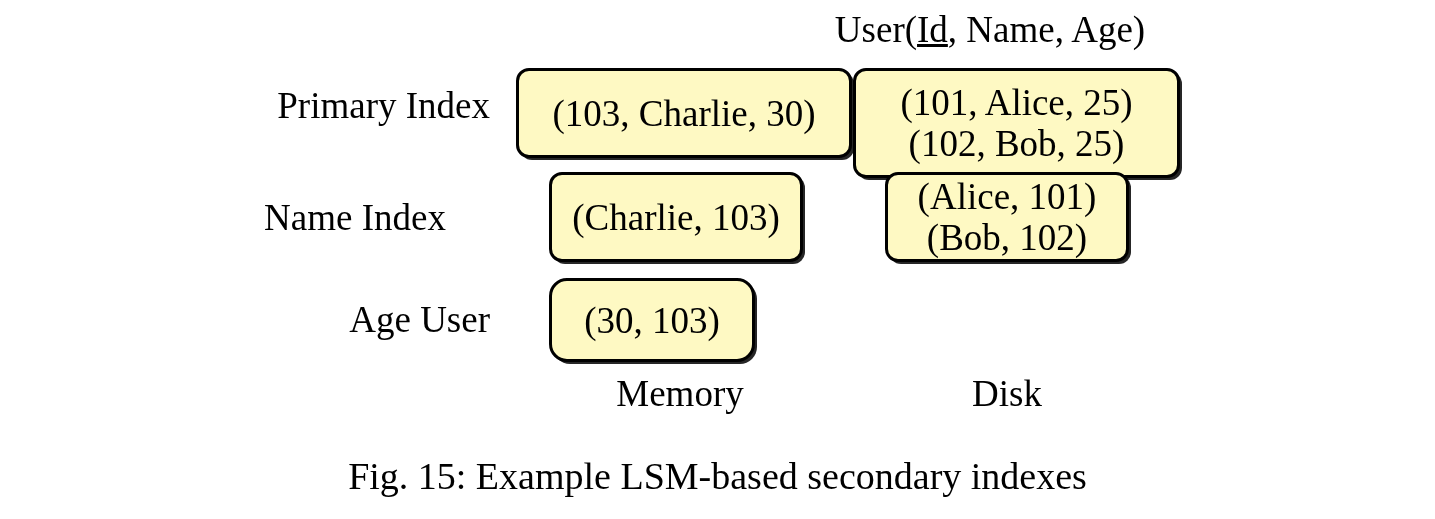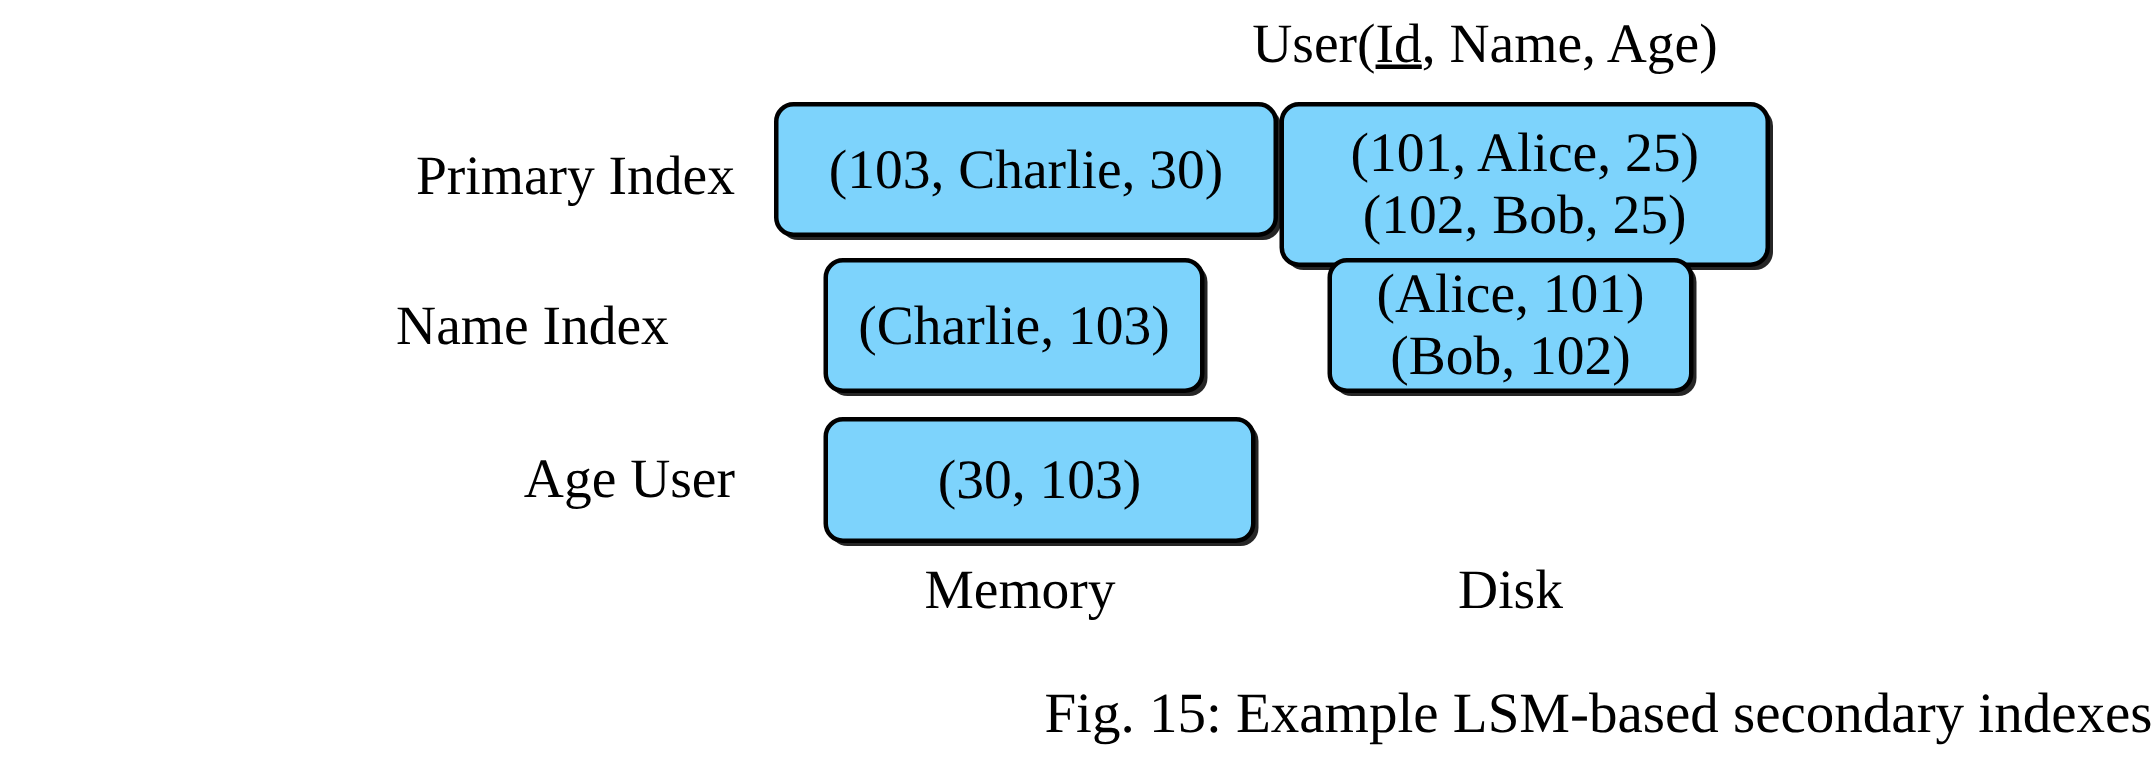--- a/index.html
+++ b/index.html
@@ -49,7 +49,7 @@
     line-height: 44px;
     white-space: nowrap;
   }
-  .row-label.r0 { left: 220px; top: 96px; }
+  .row-label.r0 { left: 220px; top: 84px; }
   .row-label.r1 { left: 220px; top: 196px; text-align: center; }
   .row-label.r2 { left: 220px; top: 298px; }
 

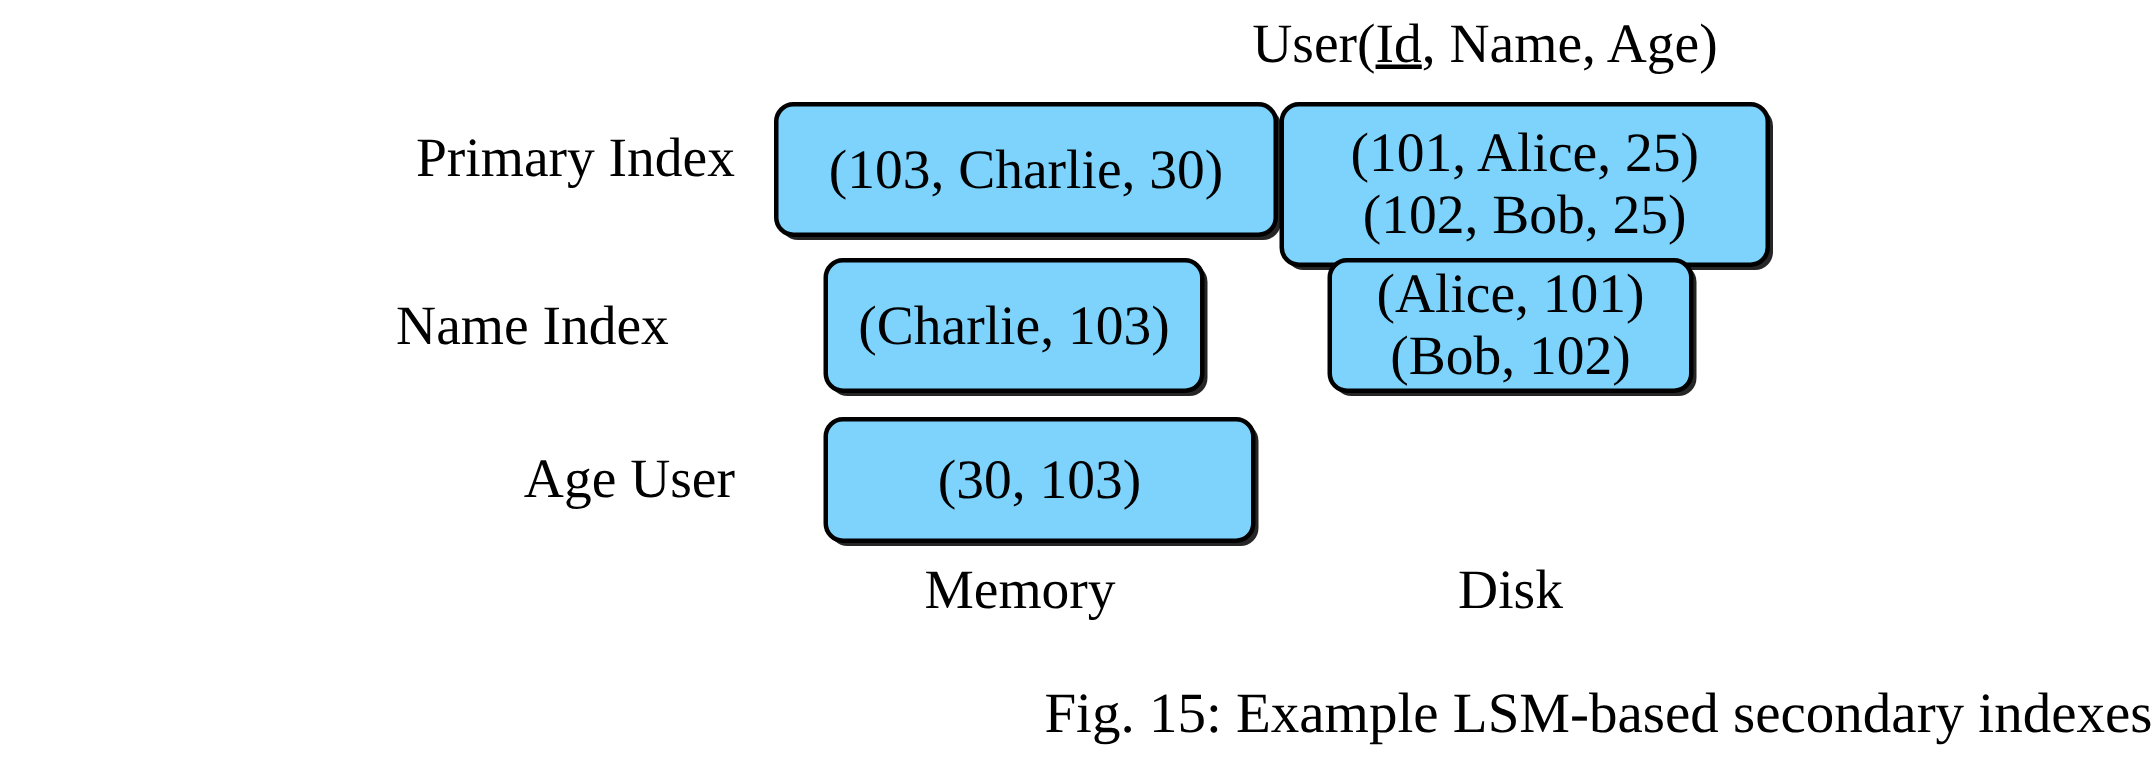--- a/index.html
+++ b/index.html
@@ -59,7 +59,7 @@
     box-sizing: border-box;
     border: 3px solid #000000;
     border-radius: 13px;
-    background: #7dd3fc;
+    background: #fef9c3;
     box-shadow: 3px 3px 0 -1px rgba(0,0,0,0.85);
     display: flex;
     flex-direction: column;

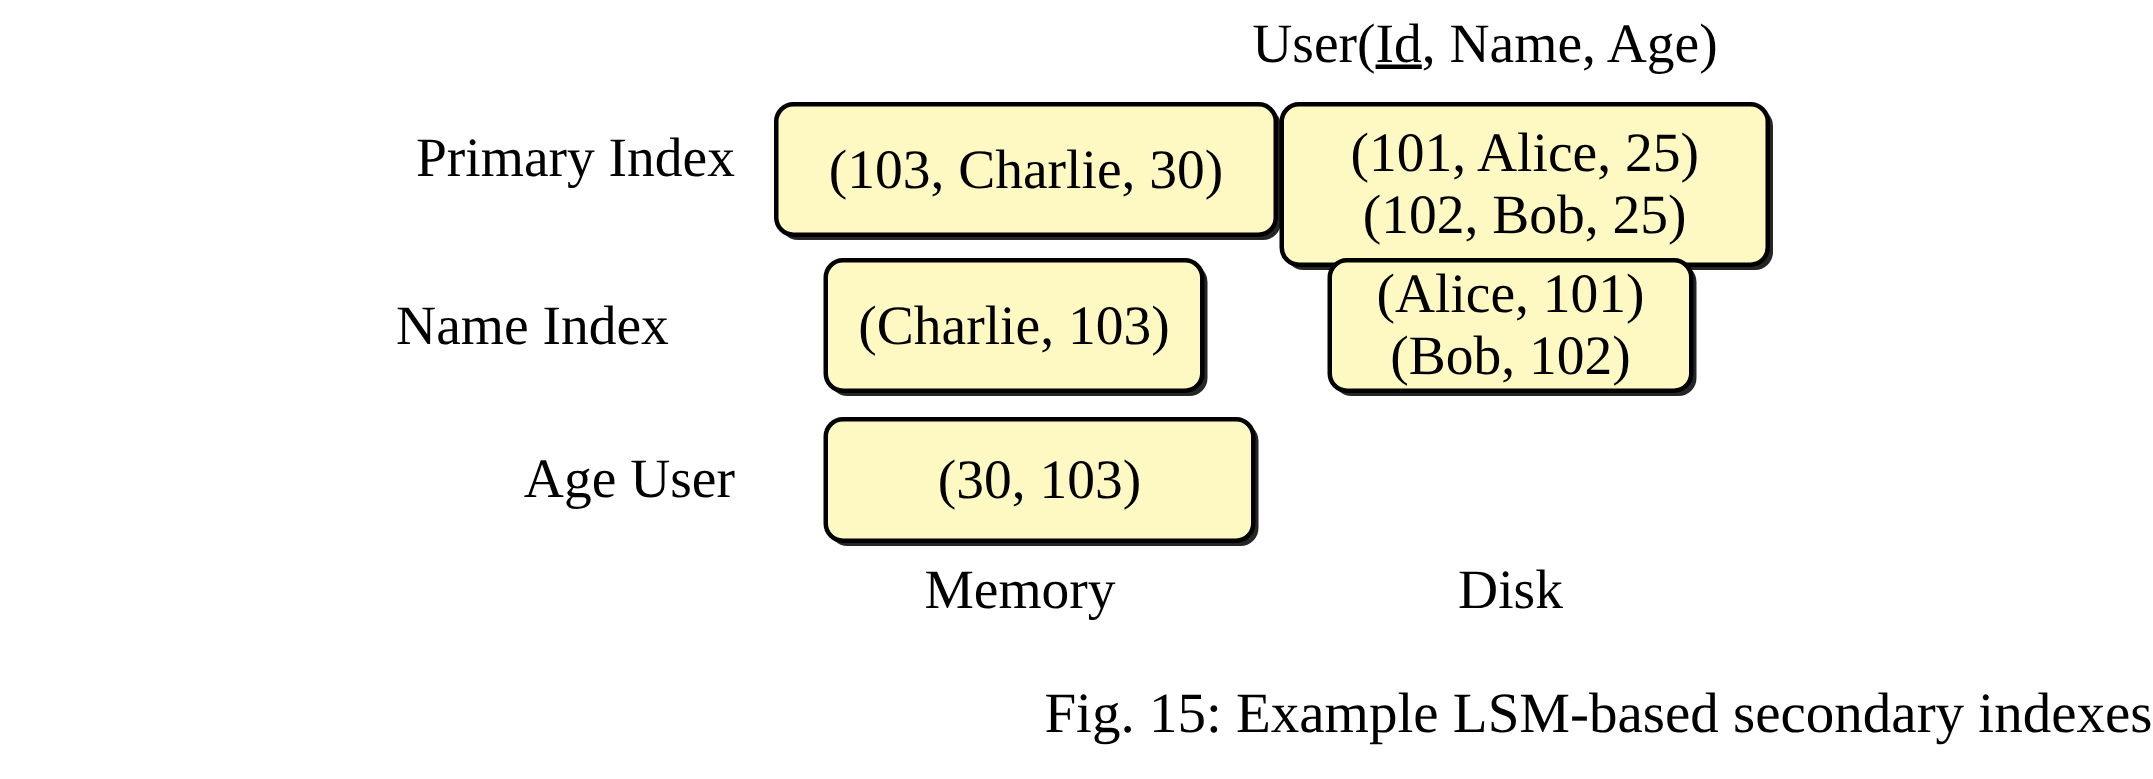--- a/index.html
+++ b/index.html
@@ -77,7 +77,7 @@
   
   .box.m0 { left: 516px; top: 68px;  width: 336px; height: 90px; }
   .box.m1 { left: 549px; top: 172px; width: 254px; height: 90px; }
-  .box.m2 { left: 549px; top: 278px; width: 288px; height: 84px; }
+  .box.m2 { left: 549px; top: 278px; width: 206px; height: 84px; border-radius: 18px; }
 
   
   .box.d0 { left: 853px; top: 68px;  width: 327px; height: 110px; }

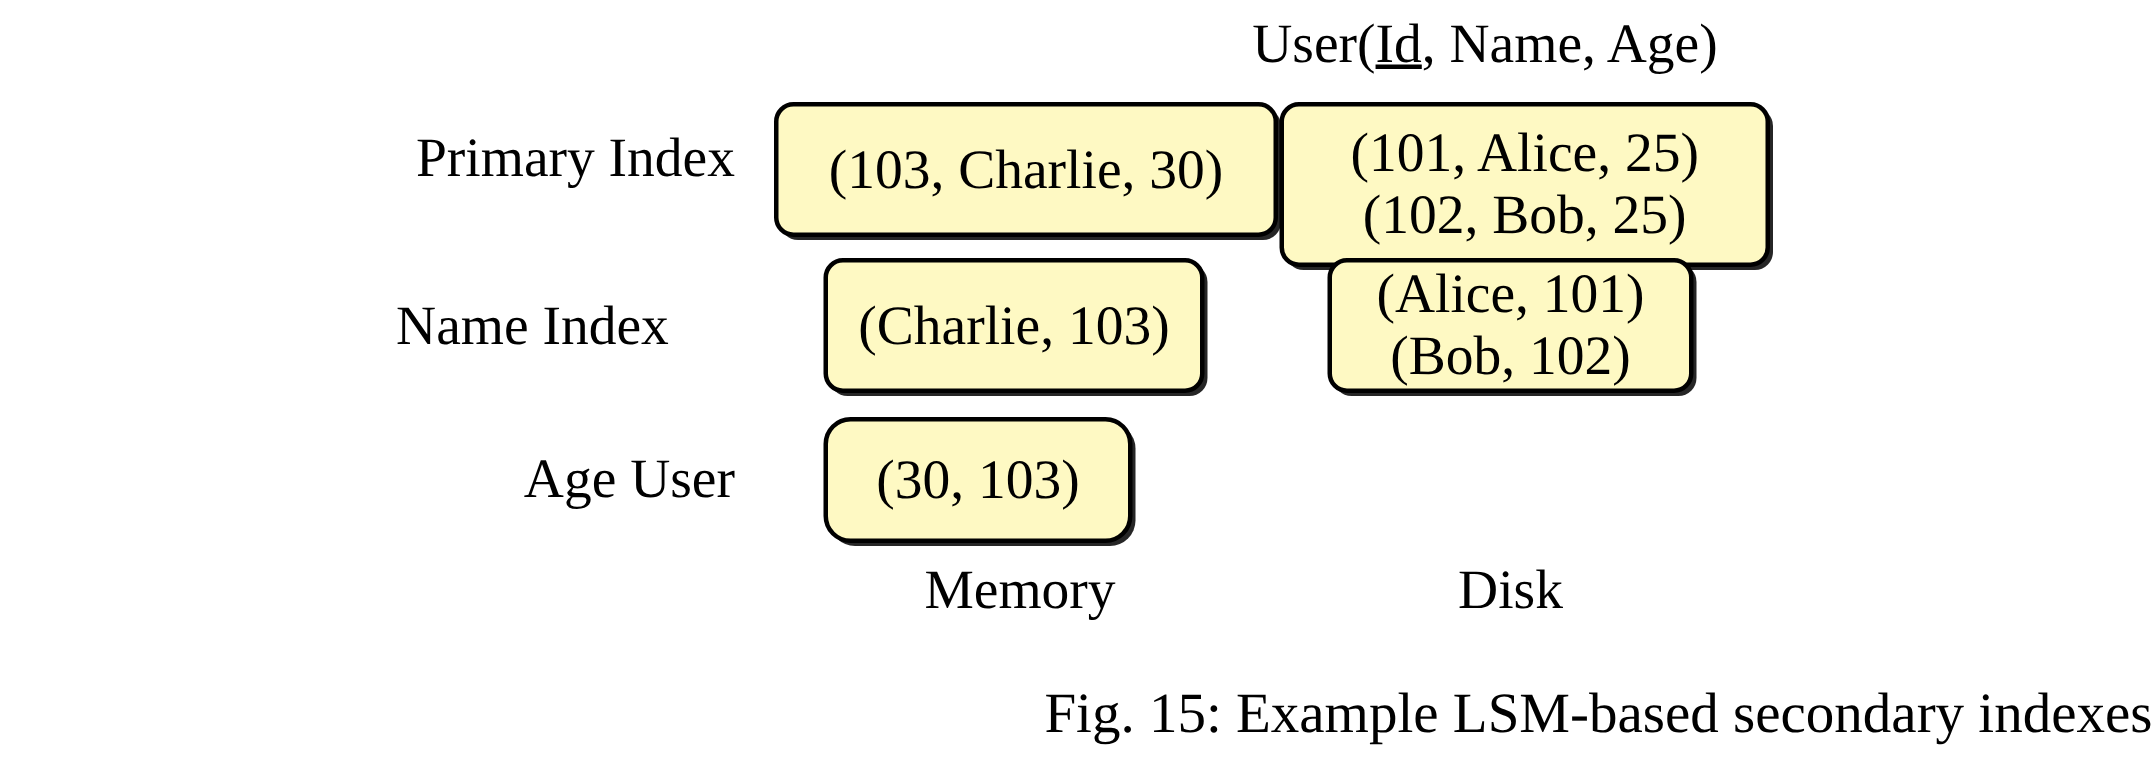--- a/index.html
+++ b/index.html
@@ -101,7 +101,7 @@
     left: 0;
     top: 452px;
     width: 1435px;
-    text-align: right;
+    text-align: center;
     font-size: 38px;
     line-height: 48px;
     white-space: nowrap;

